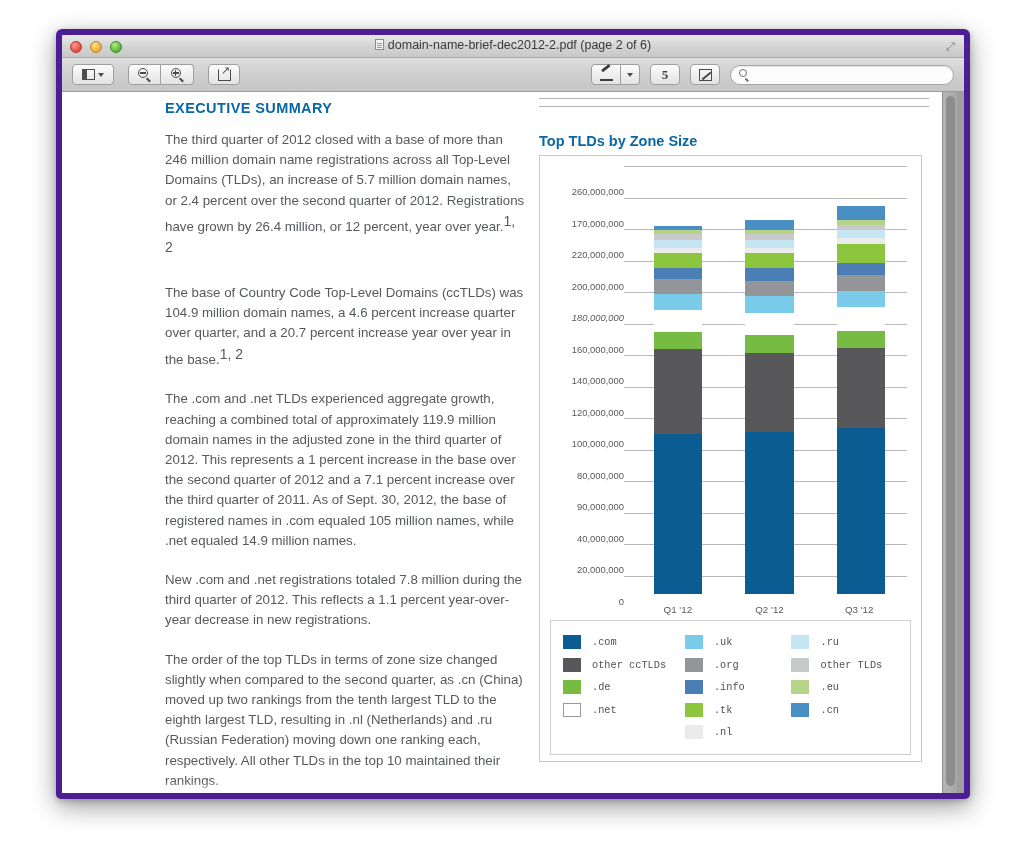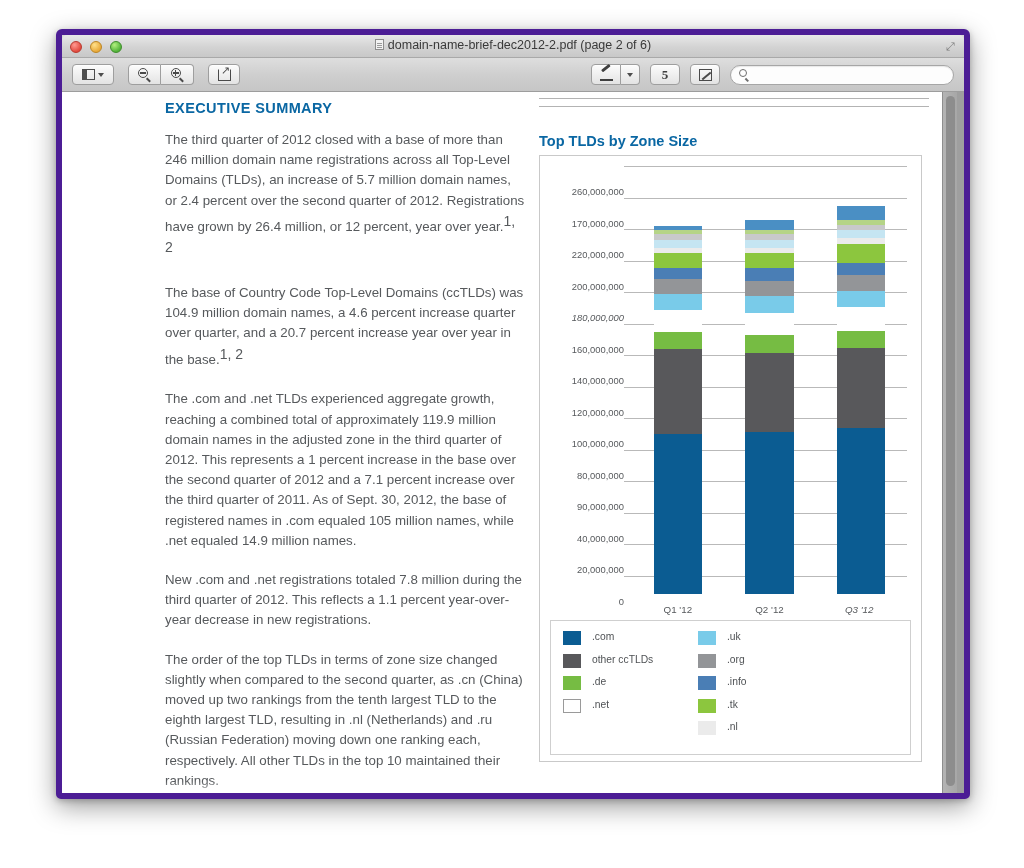--- a/index.html
+++ b/index.html
@@ -501,7 +501,7 @@
                     <div class="seg" title="other TLDs" style="height: 5.51923px; background: rgb(200, 201, 203);"></div>
                     <div class="seg" title=".eu" style="height: 4.73077px; background: rgb(181, 212, 135);"></div>
                     <div class="seg" title=".cn" style="height: 14.1923px; background: rgb(74, 143, 196);"></div>
-                    <div class="xlabel" style="left: 0px; right: 4px; font-style: italic;">Q3 '12</div>
+                    <div class="xlabel" style="left: 0px; right: 4px;">Q3 '12</div>
                   </div>
                 </div>
             </div>

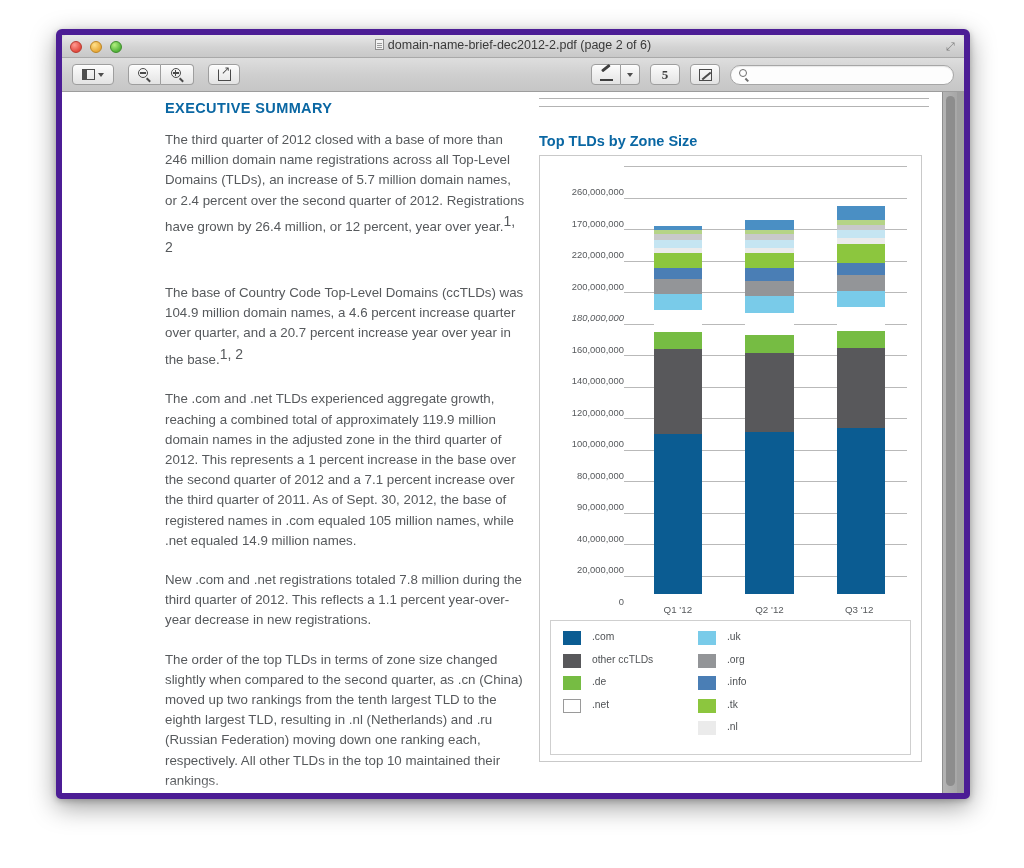--- a/index.html
+++ b/index.html
@@ -283,8 +283,9 @@
   #legend-col-2 { width: 118px; }
   #legend-col-3 { width: 118px; }
   .legend-item {
-    display: flex; 
+    display: flex; align-items: center;
     height: 22.5px;
+    font-family: Liberation Mono, monospace;
   }
   .swatch {
     width: 18px; height: 14px;

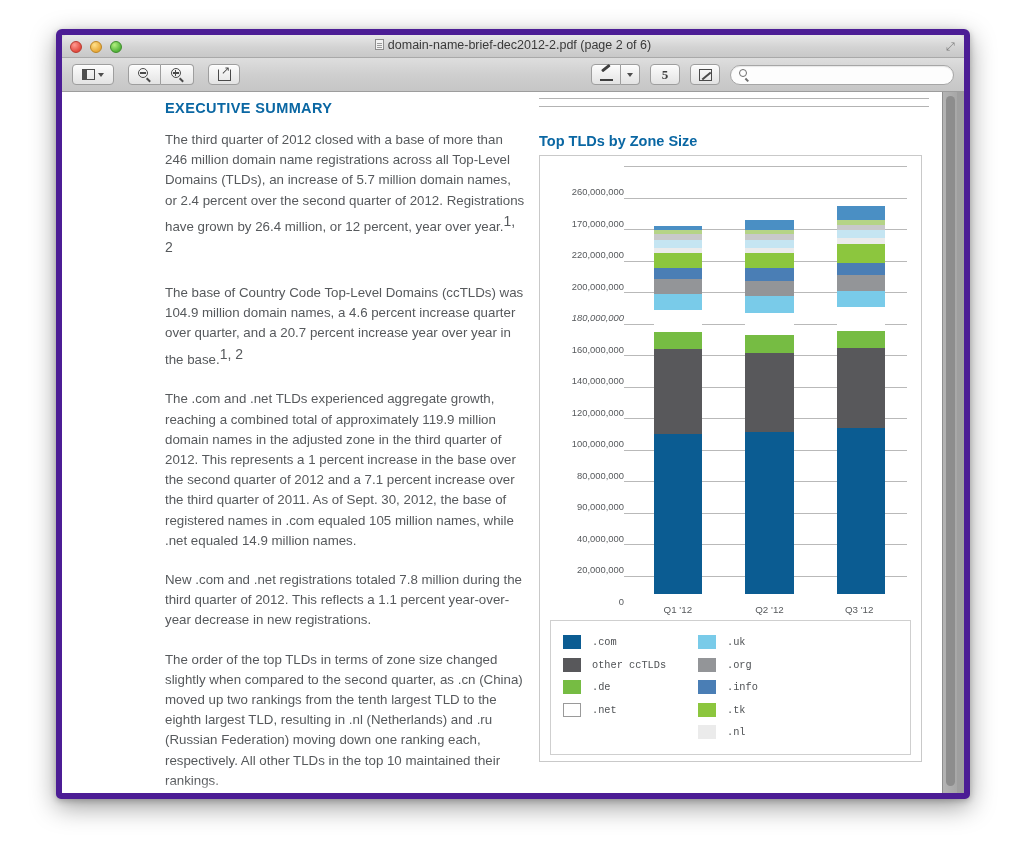--- a/index.html
+++ b/index.html
@@ -549,6 +549,24 @@
                   <span class="legend-label">.nl</span>
                 </div>
               </div>
+            <div class="legend-col" id="legend-col-3">
+                <div class="legend-item">
+                  <span class="swatch" style="background: rgb(197, 229, 242); border: 1px solid rgb(197, 229, 242);"></span>
+                  <span class="legend-label">.ru</span>
+                </div>
+                <div class="legend-item">
+                  <span class="swatch" style="background: rgb(200, 201, 203); border: 1px solid rgb(200, 201, 203);"></span>
+                  <span class="legend-label">other TLDs</span>
+                </div>
+                <div class="legend-item">
+                  <span class="swatch" style="background: rgb(181, 212, 135); border: 1px solid rgb(181, 212, 135);"></span>
+                  <span class="legend-label">.eu</span>
+                </div>
+                <div class="legend-item">
+                  <span class="swatch" style="background: rgb(74, 143, 196); border: 1px solid rgb(74, 143, 196);"></span>
+                  <span class="legend-label">.cn</span>
+                </div>
+              </div>
           </div>
         </div>
       </div>

